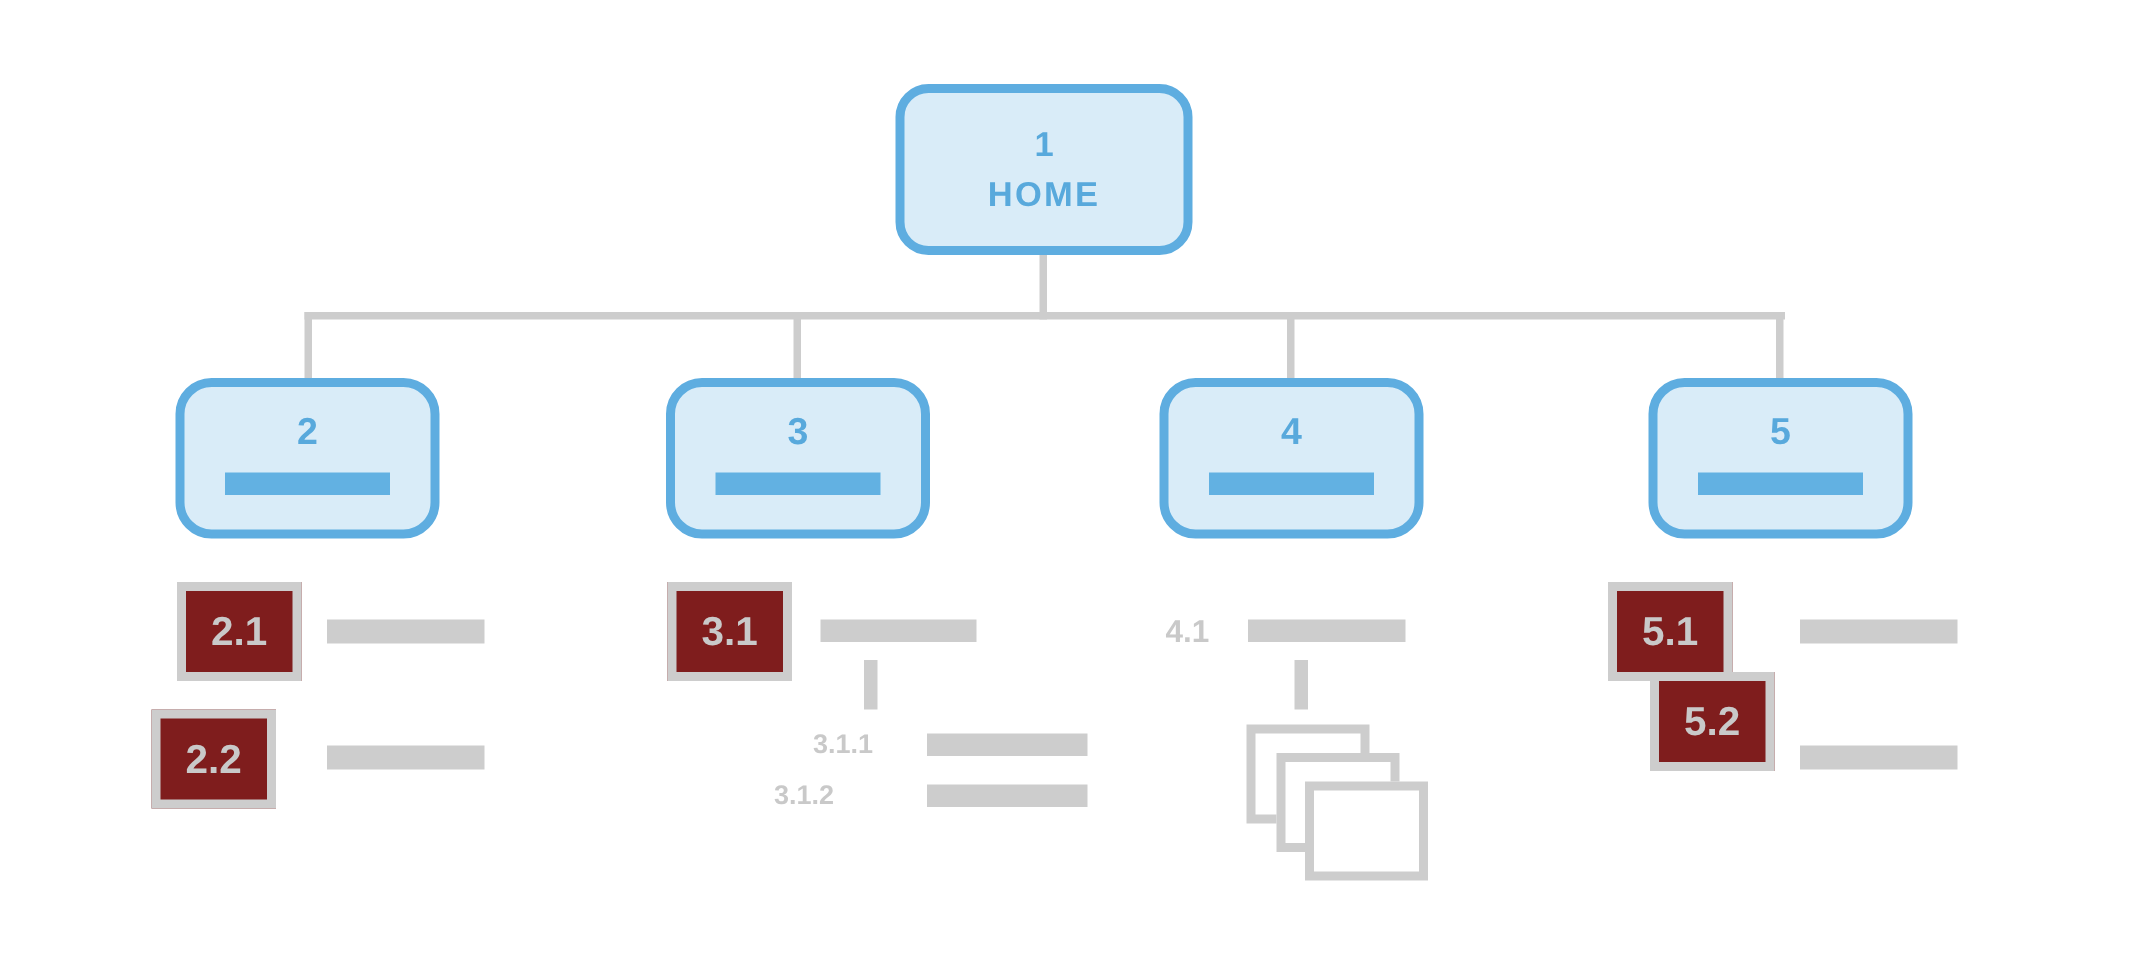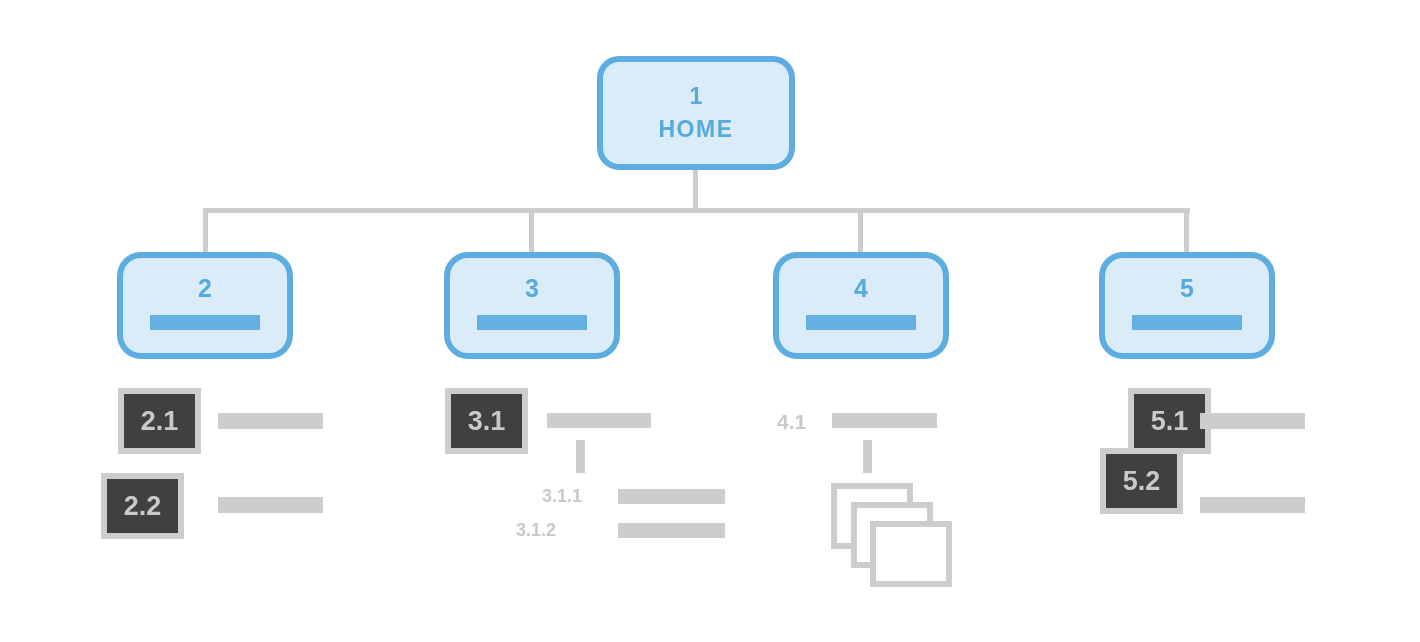--- a/index.html
+++ b/index.html
@@ -31,7 +31,7 @@
   
   .subbox{
     position:absolute;box-sizing:border-box;width:83px;height:66px;
-    border:6px solid var(--muted,#cdcdcd);background:#404040;
+    border:6px solid var(--muted,#cdcdcd);background:#7f1d1d;
     display:flex;align-items:center;justify-content:center;
     font-weight:bold;font-size:27px;color:var(--muted-text,#c9c9c9);
   }

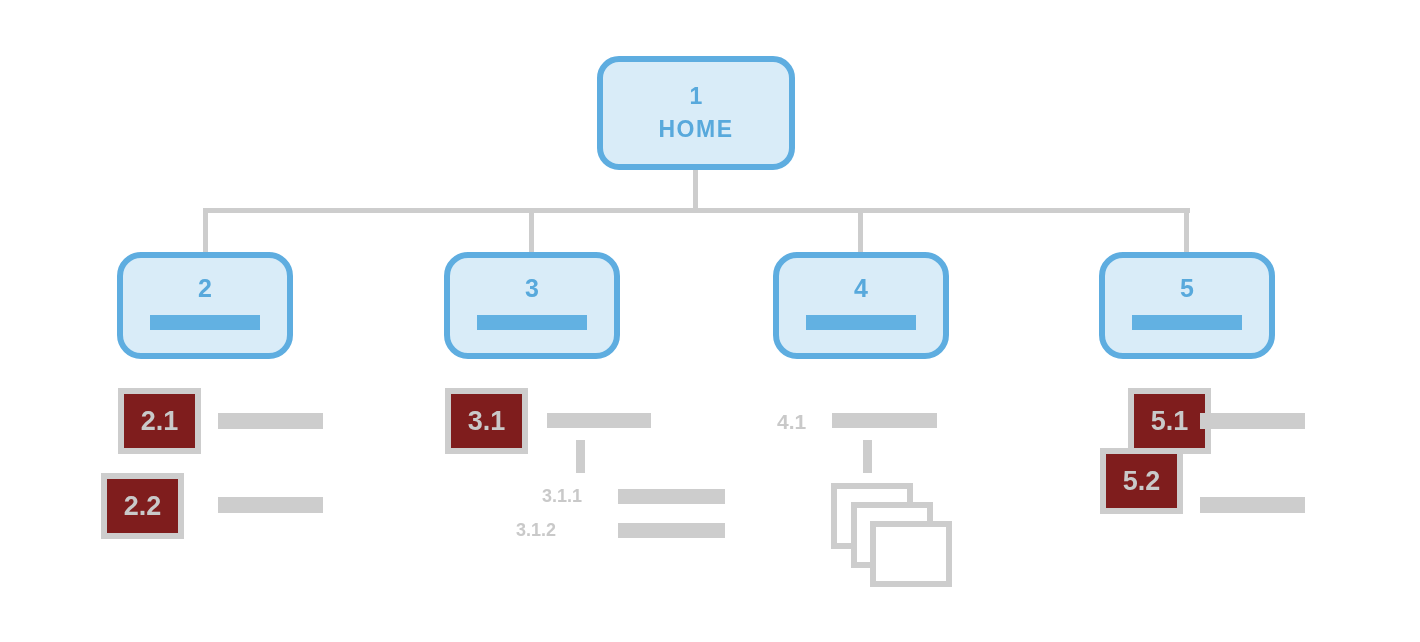--- a/index.html
+++ b/index.html
@@ -109,7 +109,7 @@
     <div class="page" style="left:870px;top:521px;"></div>
   </div>
 
-  <div class="subbox" style="left:1128px;top:388px;">
+  <div class="subbox" style="left:1072px;top:388px;">
     <span>5.1</span>
   </div>
   <div class="gbar" style="left:1200px;top:413px;width:105px;"></div>

